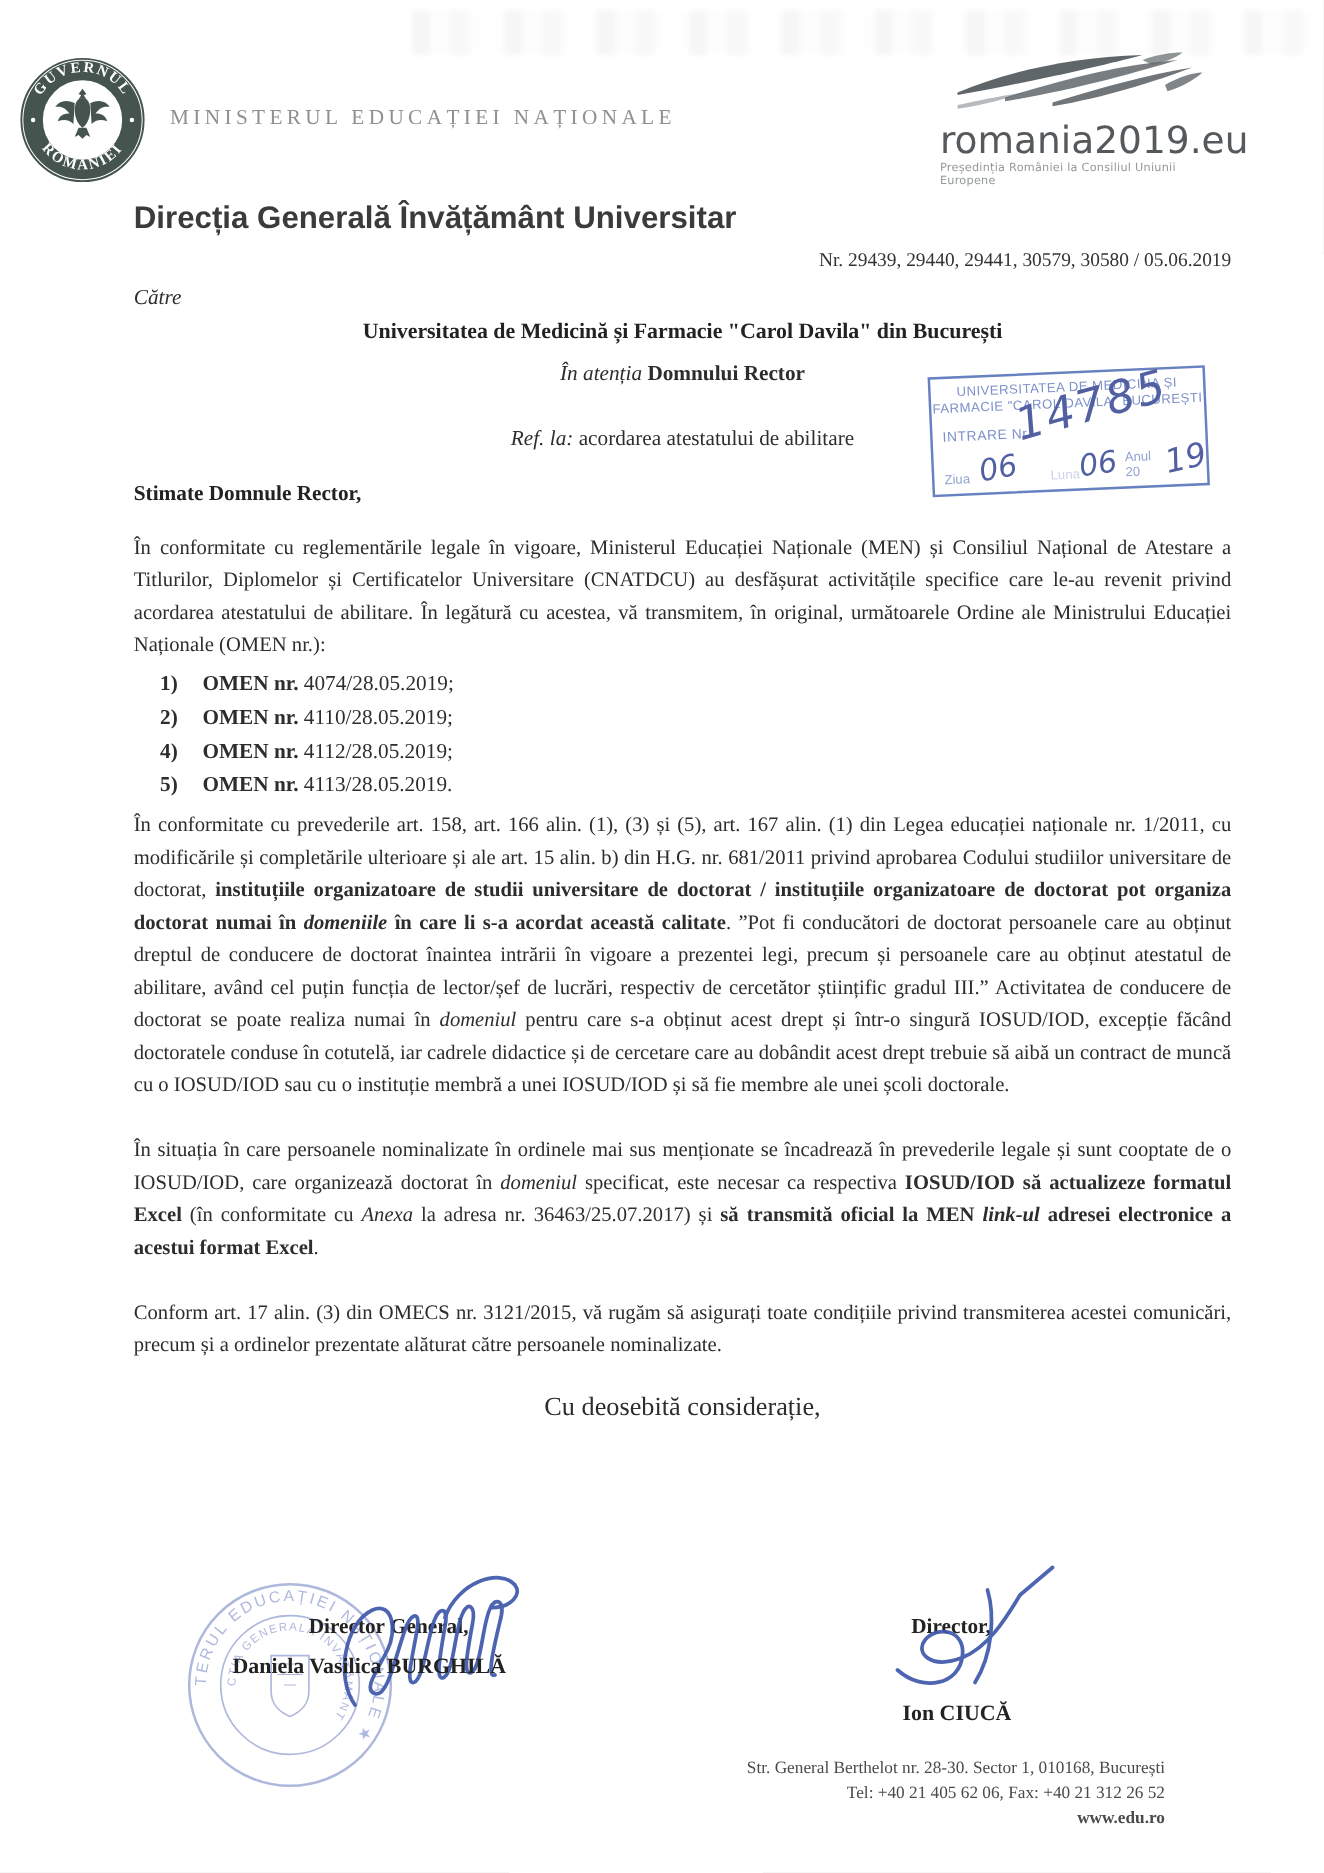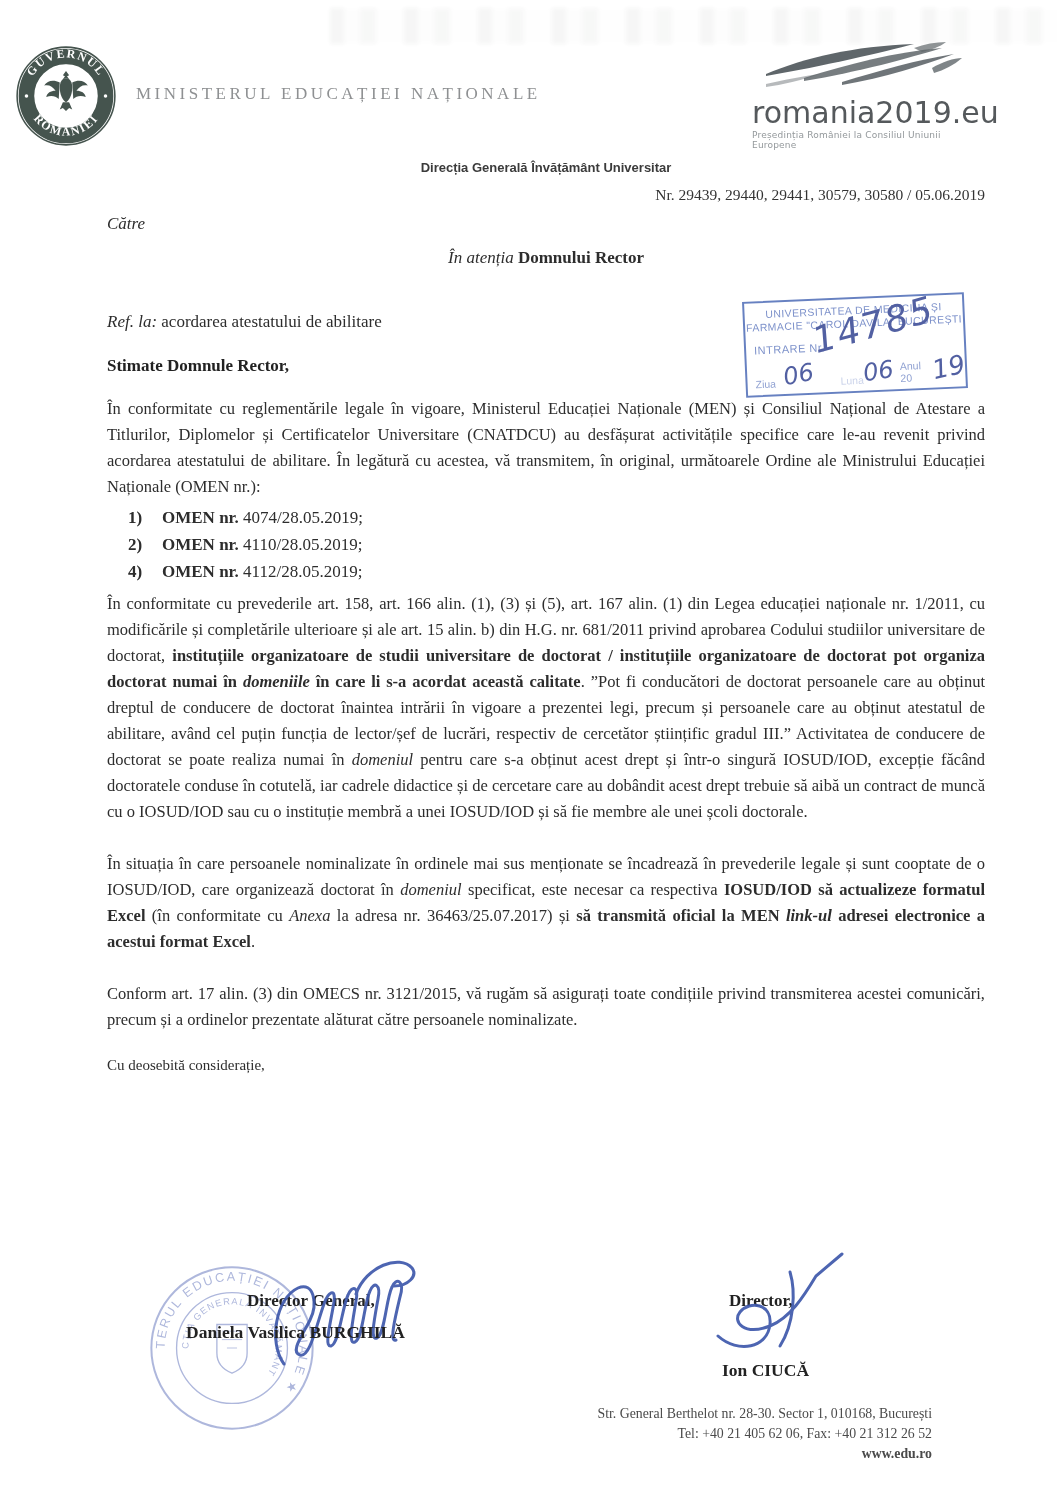--- a/index.html
+++ b/index.html
@@ -47,7 +47,7 @@
   .hw-year{display:inline-block;font-size:26px;transform:rotate(-10deg);margin-left:4px;}
   
   .content{position:absolute;left:107px;width:878px;top:160px;}
-  .dept{font-family:"Liberation Sans",sans-serif;font-weight:bold;font-size:13px;color:#3b3b3b;text-align:center;margin:0;}
+  .dept{font-family:"Liberation Sans",sans-serif;font-weight:bold;font-size:25px;color:#3b3b3b;text-align:left;margin:0;}
   .refnum{text-align:right;font-size:15.5px;margin-top:11px;color:#333;}
   .catre{font-style:italic;font-size:17px;margin-top:10px;}
   .recipient{text-align:center;font-weight:bold;font-size:17.5px;margin-top:6px;color:#222;}

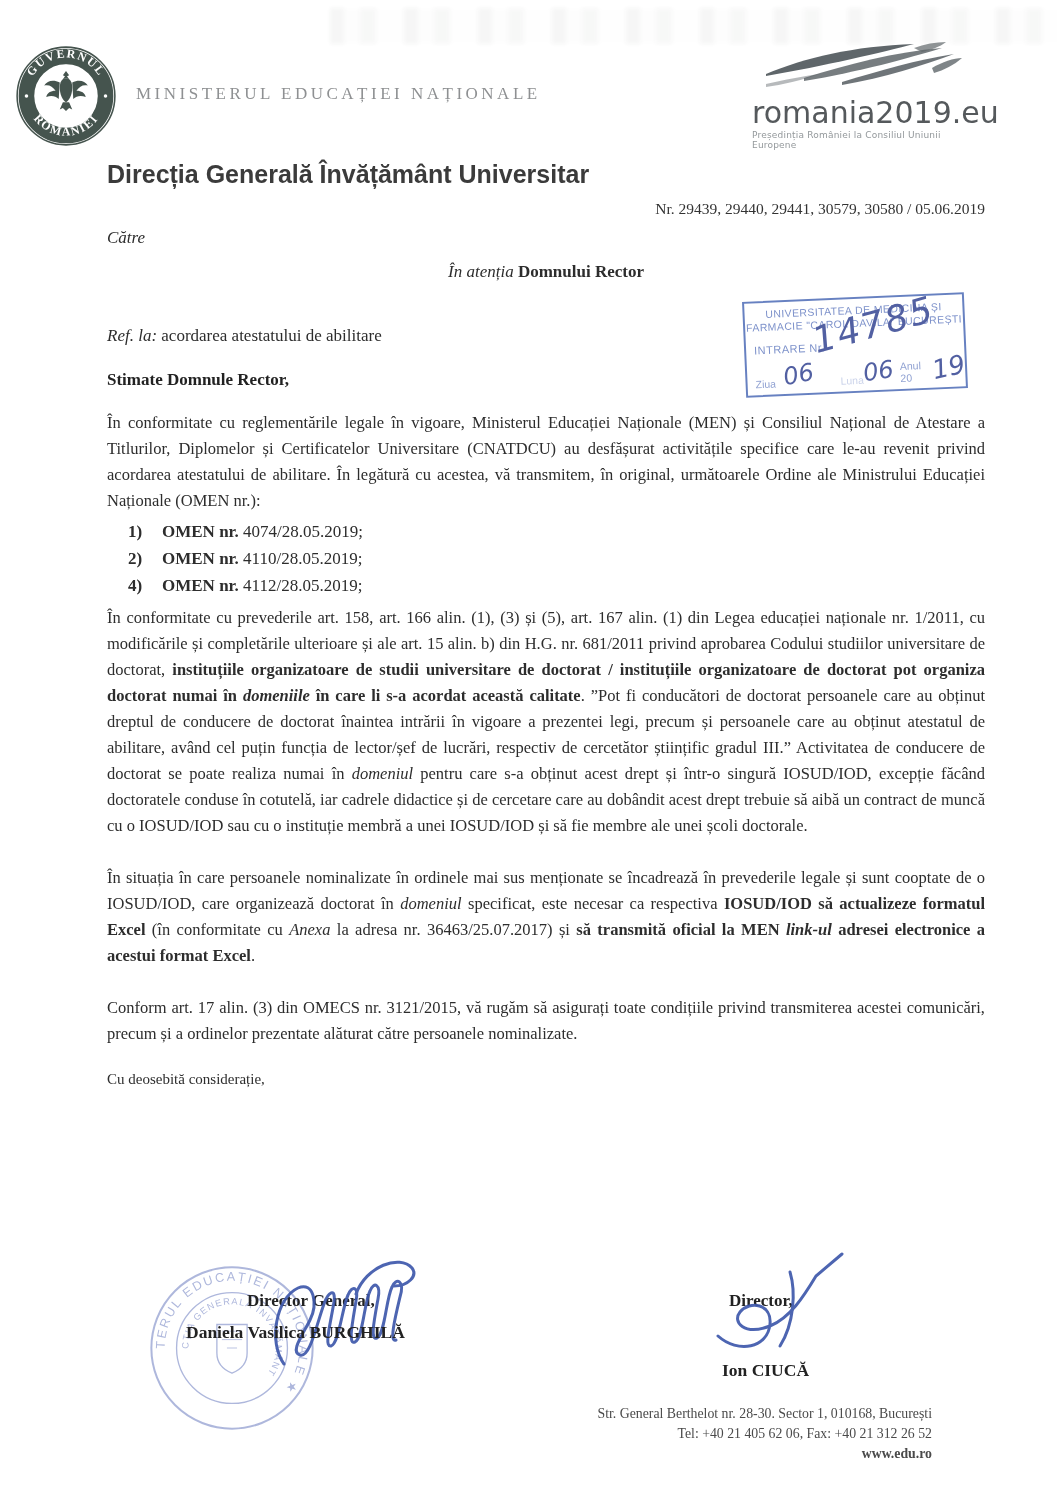--- a/index.html
+++ b/index.html
@@ -155,6 +155,7 @@
     <h1 class="dept">Direcția Generală Învățământ Universitar</h1>
     <div class="refnum">Nr. 29439, 29440, 29441, 30579, 30580 / 05.06.2019</div>
     <div class="catre">Către</div>
+    <div class="recipient">Universitatea de Medicină și Farmacie "Carol Davila" din București</div>
     <div class="attention">
       <span class="pre">În atenția </span><span class="who">Domnului Rector</span>
     </div>

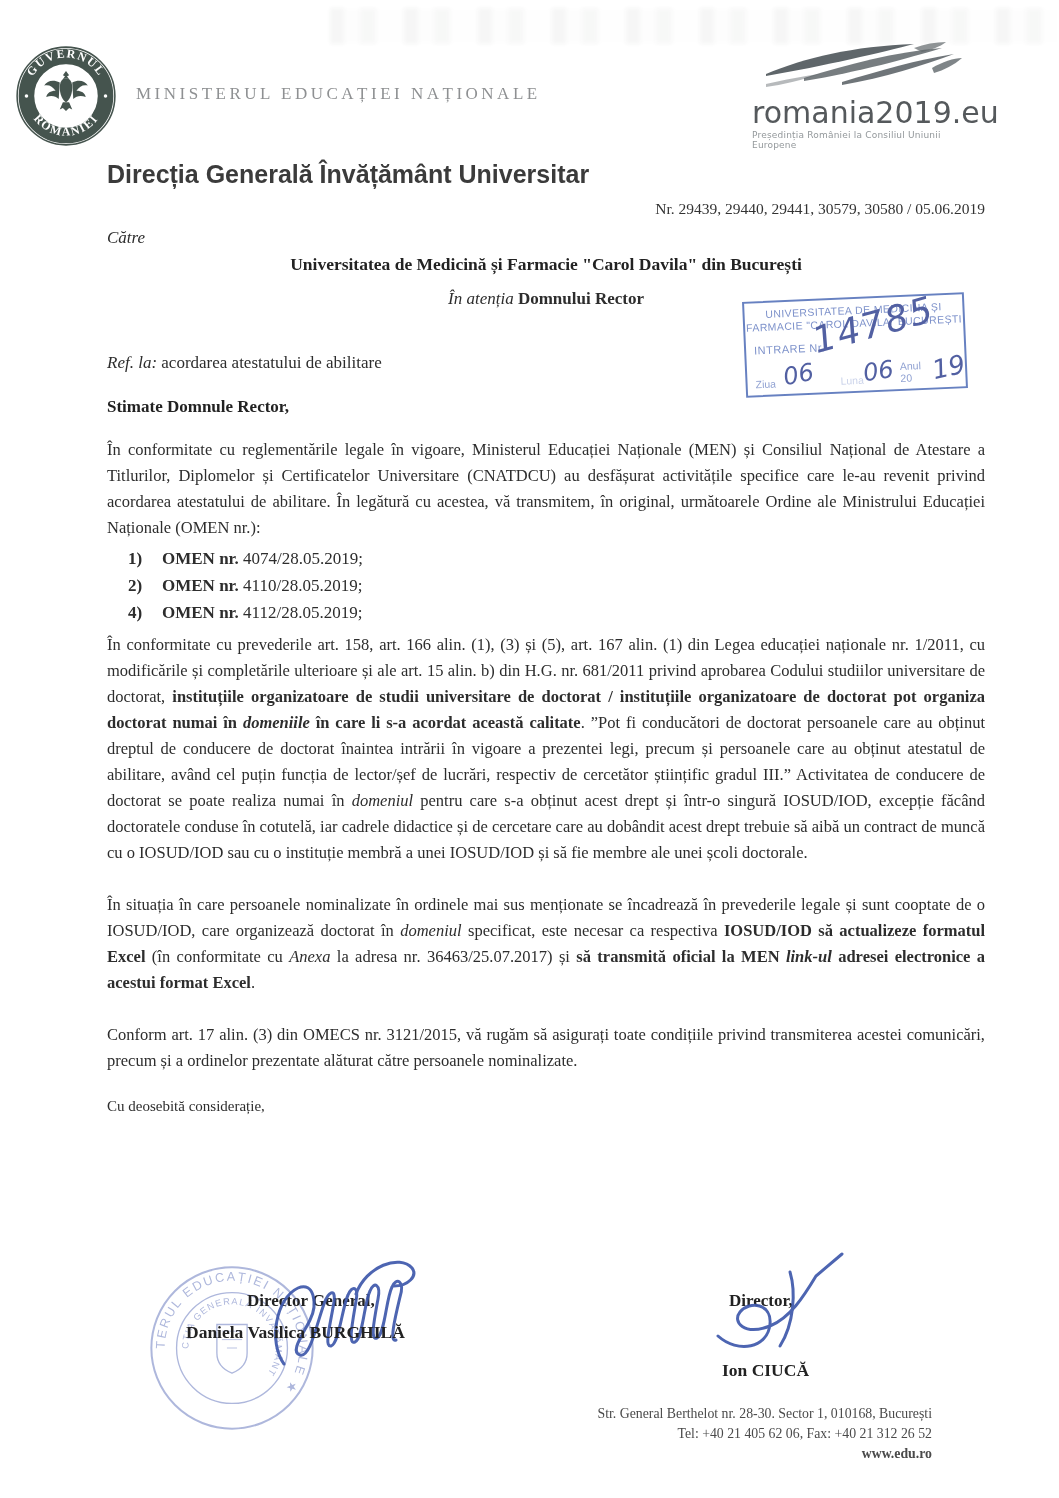--- a/index.html
+++ b/index.html
@@ -54,7 +54,7 @@
   .attention{text-align:center;font-size:17px;margin-top:14px;}
   .attention .pre{font-style:italic;}
   .attention .who{font-weight:bold;}
-  .refla{font-size:17px;margin-top:44px;}
+  .refla{font-size:17px;margin-top:32px;text-align:center;}
   .refla .lbl{font-style:italic;}
   .salutation{font-weight:bold;font-size:17px;margin-top:24px;color:#222;}
   .para{font-size:16.5px;line-height:26px;text-align:justify;margin:0;}

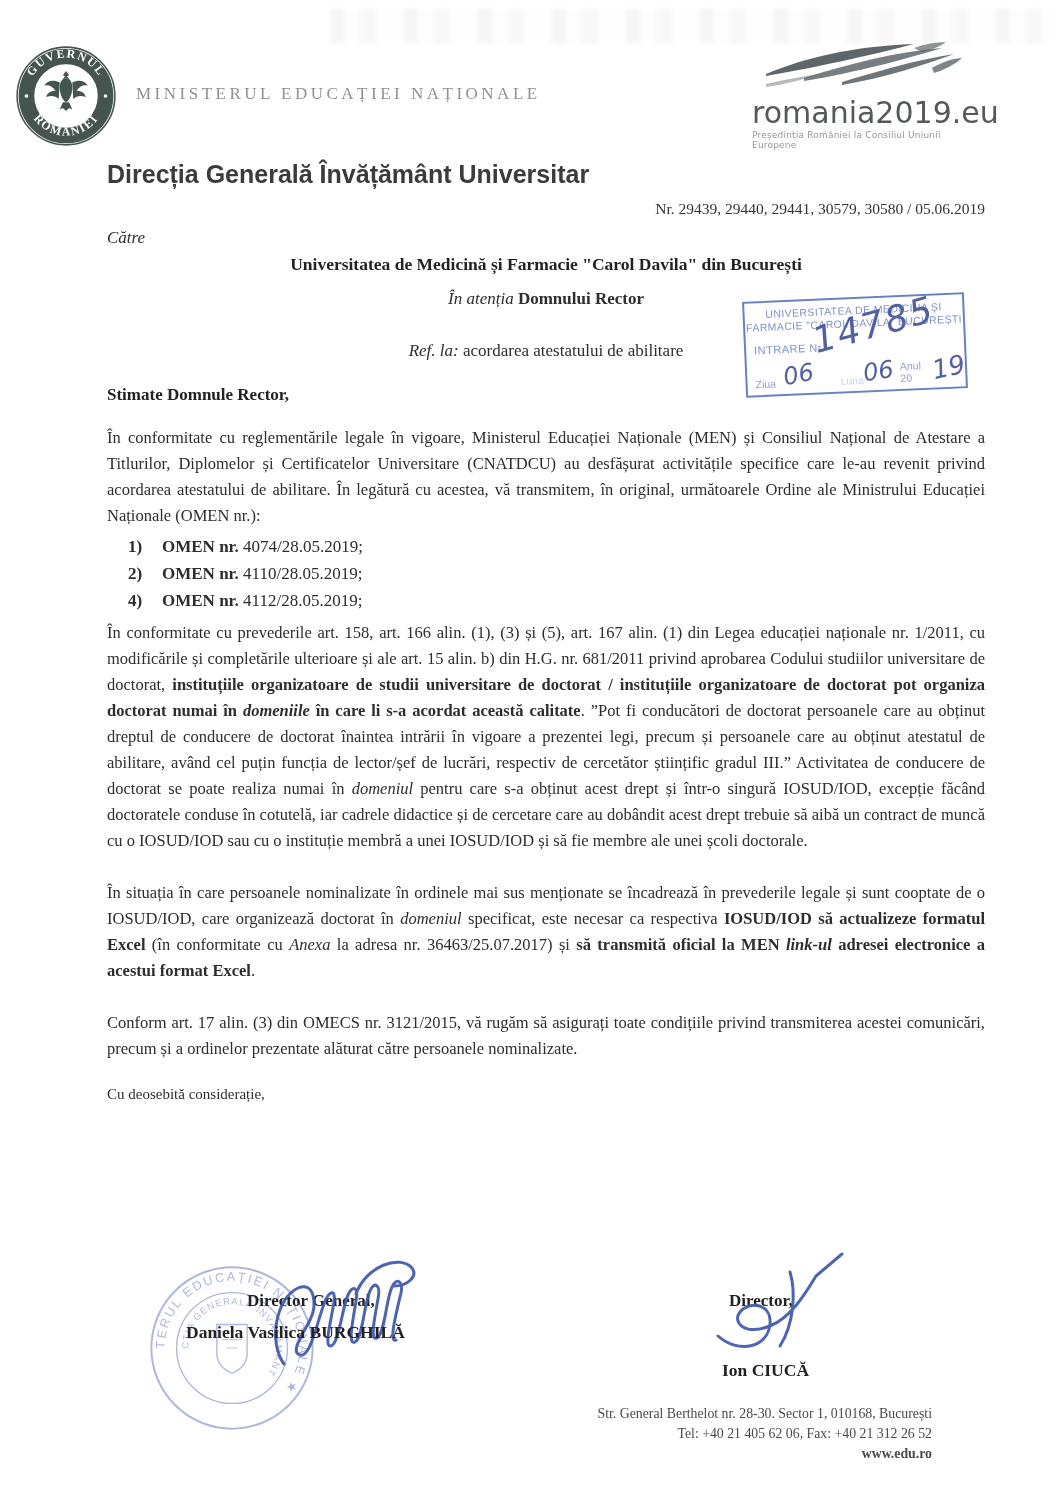--- a/index.html
+++ b/index.html
@@ -169,6 +169,7 @@
         <div><span class="omen-marker">1)</span><span class="seg-bold">OMEN nr.</span><span> 4074/28.05.2019;</span></div>
         <div><span class="omen-marker">2)</span><span class="seg-bold">OMEN nr.</span><span> 4110/28.05.2019;</span></div>
         <div><span class="omen-marker">4)</span><span class="seg-bold">OMEN nr.</span><span> 4112/28.05.2019;</span></div>
+        <div><span class="omen-marker">5)</span><span class="seg-bold">OMEN nr.</span><span> 4113/28.05.2019.</span></div>
       </div>
     <p class="para p2"><span class="seg-normal">În conformitate cu prevederile art. 158, art. 166 alin. (1), (3) și (5), art. 167 alin. (1) din Legea educației naționale nr. 1/2011, cu modificările și completările ulterioare și ale art. 15 alin. b) din H.G. nr. 681/2011 privind aprobarea Codului studiilor universitare de doctorat, </span><span class="seg-bold">instituțiile organizatoare de studii universitare de doctorat / instituțiile organizatoare de doctorat pot organiza doctorat numai în </span><span class="seg-bolditalic">domeniile</span><span class="seg-bold"> în care li s-a acordat această calitate</span><span class="seg-normal">. ”Pot fi conducători de doctorat persoanele care au obținut dreptul de conducere de doctorat înaintea intrării în vigoare a prezentei legi, precum și persoanele care au obținut atestatul de abilitare, având cel puțin funcția de lector/șef de lucrări, respectiv de cercetător științific gradul III.” Activitatea de conducere de doctorat se poate realiza numai în </span><span class="seg-italic">domeniul</span><span class="seg-normal"> pentru care s-a obținut acest drept și într-o singură IOSUD/IOD, excepție făcând doctoratele conduse în cotutelă, iar cadrele didactice și de cercetare care au dobândit acest drept trebuie să aibă un contract de muncă cu o IOSUD/IOD sau cu o instituție membră a unei IOSUD/IOD și să fie membre ale unei școli doctorale.</span></p>
     <p class="para p3"><span class="seg-normal">În situația în care persoanele nominalizate în ordinele mai sus menționate se încadrează în prevederile legale și sunt cooptate de o IOSUD/IOD, care organizează doctorat în </span><span class="seg-italic">domeniul</span><span class="seg-normal"> specificat, este necesar ca respectiva </span><span class="seg-bold">IOSUD/IOD să actualizeze formatul Excel</span><span class="seg-normal"> (în conformitate cu </span><span class="seg-italic">Anexa</span><span class="seg-normal"> la adresa nr. 36463/25.07.2017) și </span><span class="seg-bold">să transmită oficial la MEN </span><span class="seg-bolditalic">link-ul</span><span class="seg-bold"> adresei electronice a acestui format Excel</span><span class="seg-normal">.</span></p>

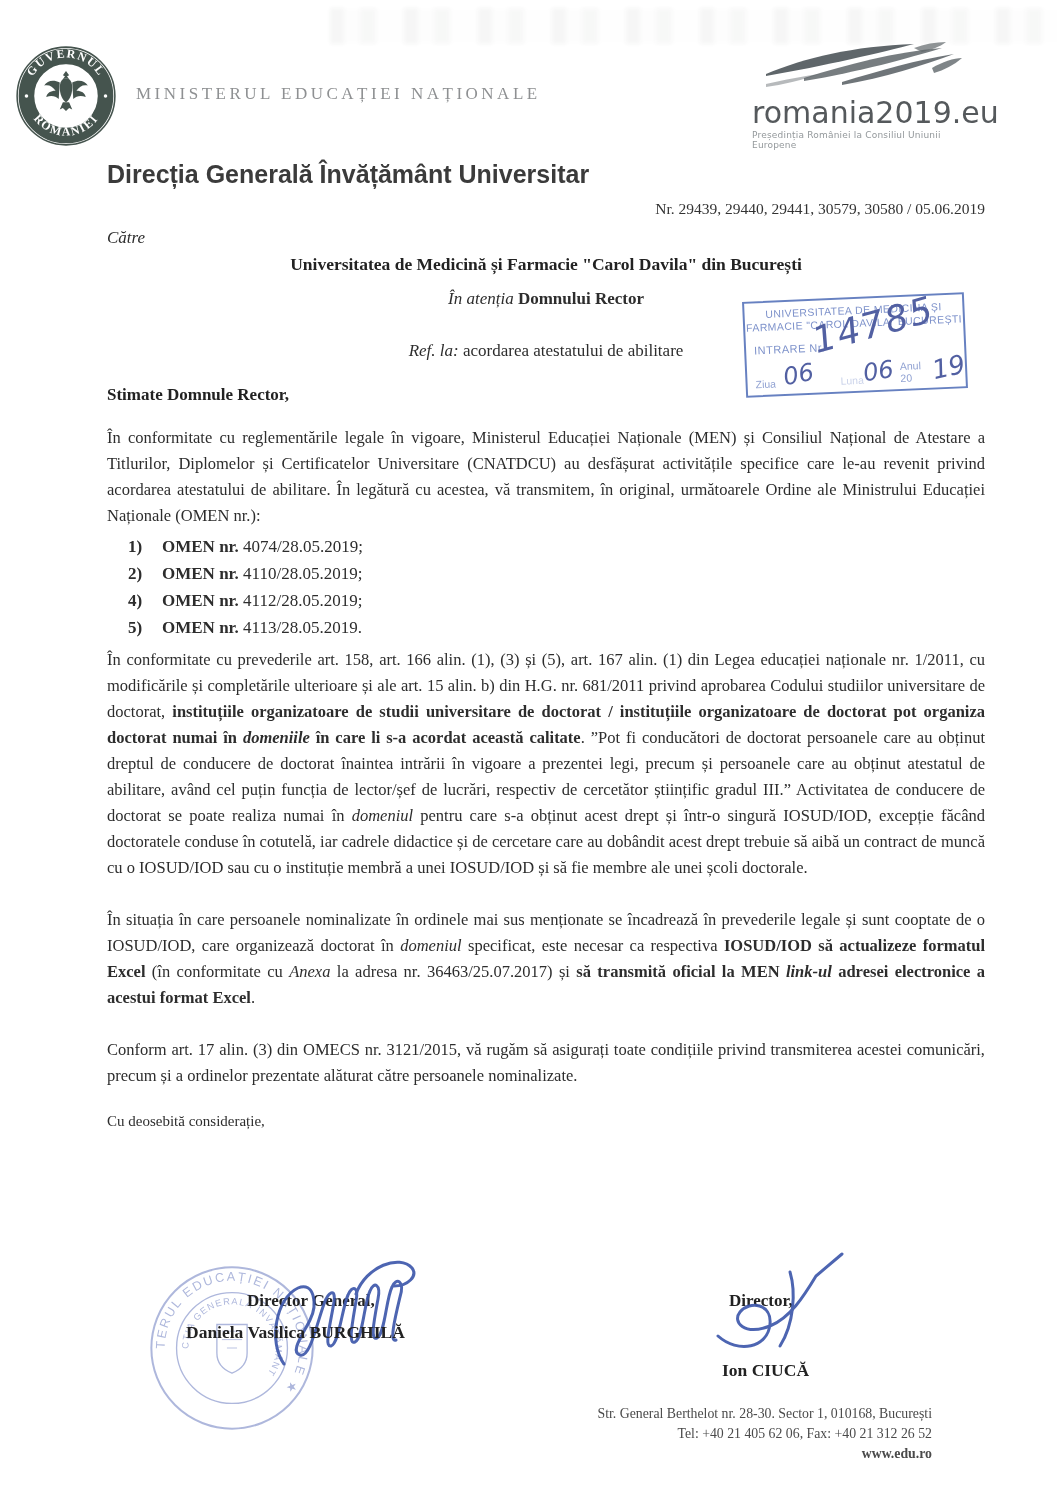--- a/index.html
+++ b/index.html
@@ -67,7 +67,7 @@
   .seg-bold{font-weight:bold;}
   .seg-italic{font-style:italic;}
   .seg-bolditalic{font-weight:bold;font-style:italic;}
-  .closing{font-size:15px;margin-top:24px;}
+  .closing{font-size:21px;margin-top:24px;text-align:center;}
   
   .round-stamp{position:absolute;left:148px;top:1264px;width:168px;height:168px;opacity:.62;}
   .sig-title{position:absolute;font-weight:bold;font-size:17px;color:#222;}

